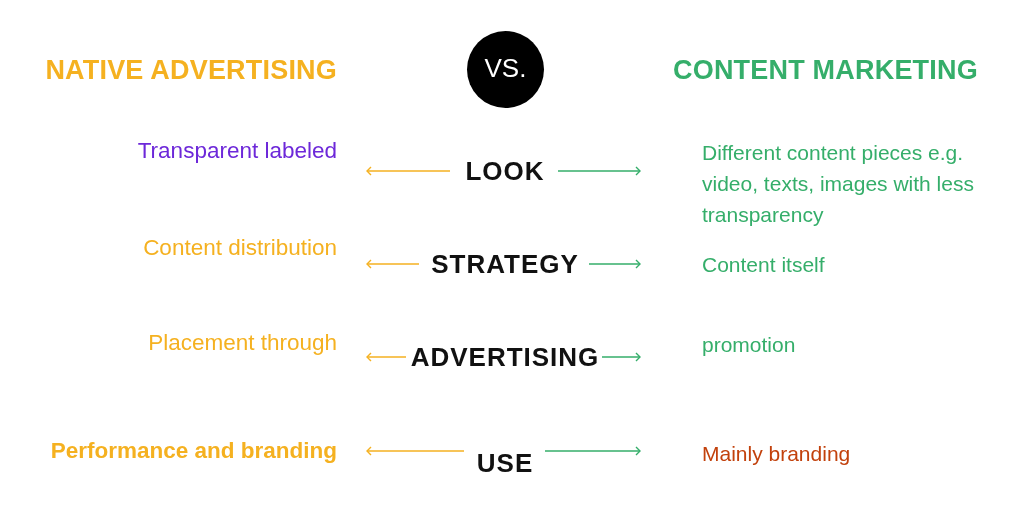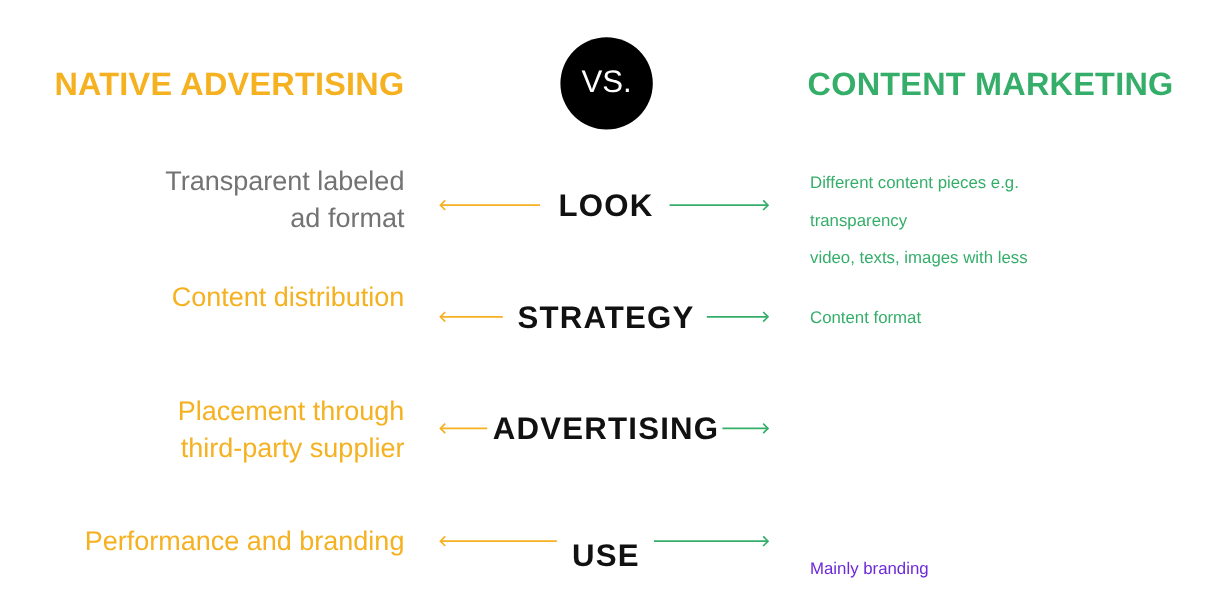--- a/index.html
+++ b/index.html
@@ -44,7 +44,7 @@
 <div class="header-right" style="color: rgb(53, 174, 106);">CONTENT MARKETING</div>
 
 <div class="row">
-  <div class="left-text" style="top: 135px; color: #737373;">
+  <div class="left-text" style="top: 135px; color: #6d28d9;">
     <div>Transparent labeled</div>
     <div>ad format</div>
   </div>

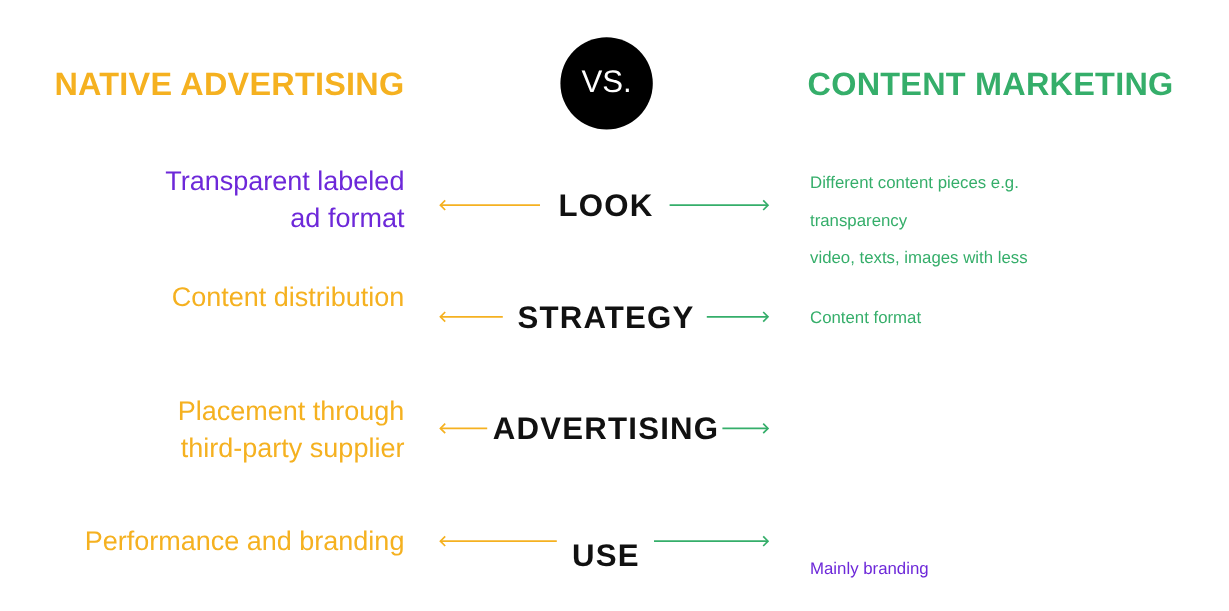--- a/index.html
+++ b/index.html
@@ -25,7 +25,7 @@
       white-space: nowrap;
     }
     .right-text {
-      position: absolute; left: 675px; font-size: 14px; line-height: 31px; white-space: nowrap;
+      position: absolute; left: 702px; font-size: 21px; line-height: 31px; white-space: nowrap;
     }
     .center-label {
       position: absolute; transform: translateX(-50%); font-size: 26px; font-weight: bold; color: #111;

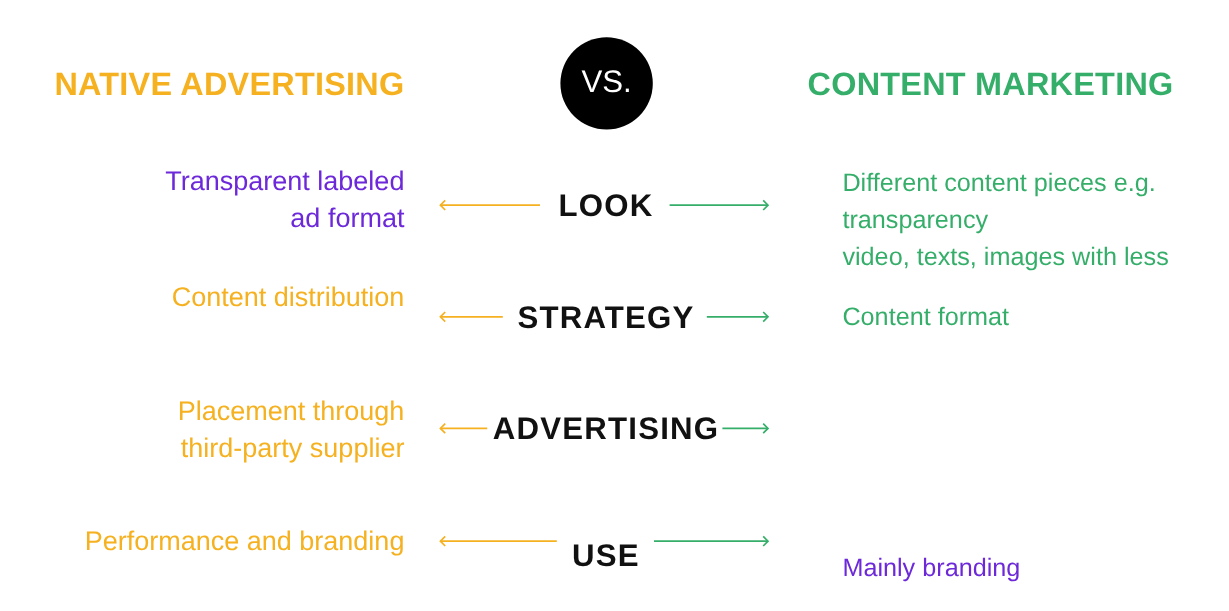--- a/index.html
+++ b/index.html
@@ -46,7 +46,6 @@
 <div class="row">
   <div class="left-text" style="top: 135px; color: #6d28d9;">
     <div>Transparent labeled</div>
-    <div>ad format</div>
   </div>
   <div class="arrow" style="left:366px; top:166px; width:84px;">
     <svg viewBox="0 0 84 10" preserveAspectRatio="none">

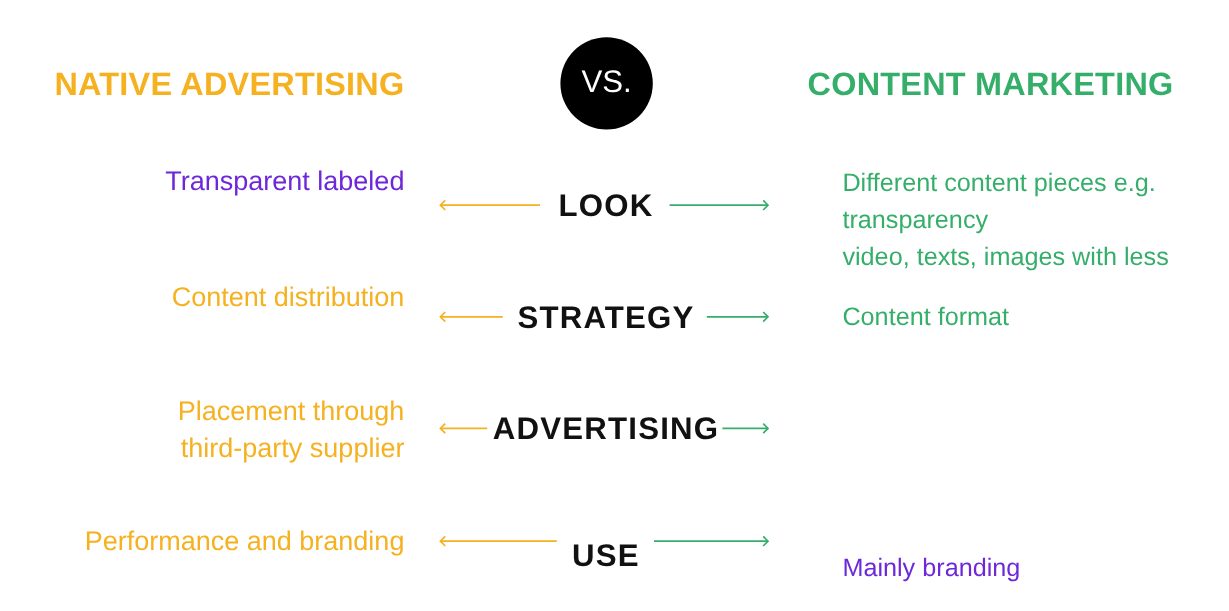--- a/index.html
+++ b/index.html
@@ -62,8 +62,8 @@
   </div>
   <div class="right-text" style="top: 137px; color: rgb(53, 174, 106);">
     <div>Different content pieces e.g.</div>
+    <div>video, texts, images with less</div>
     <div>transparency</div>
-    <div>video, texts, images with less</div>
   </div>
 </div>
 

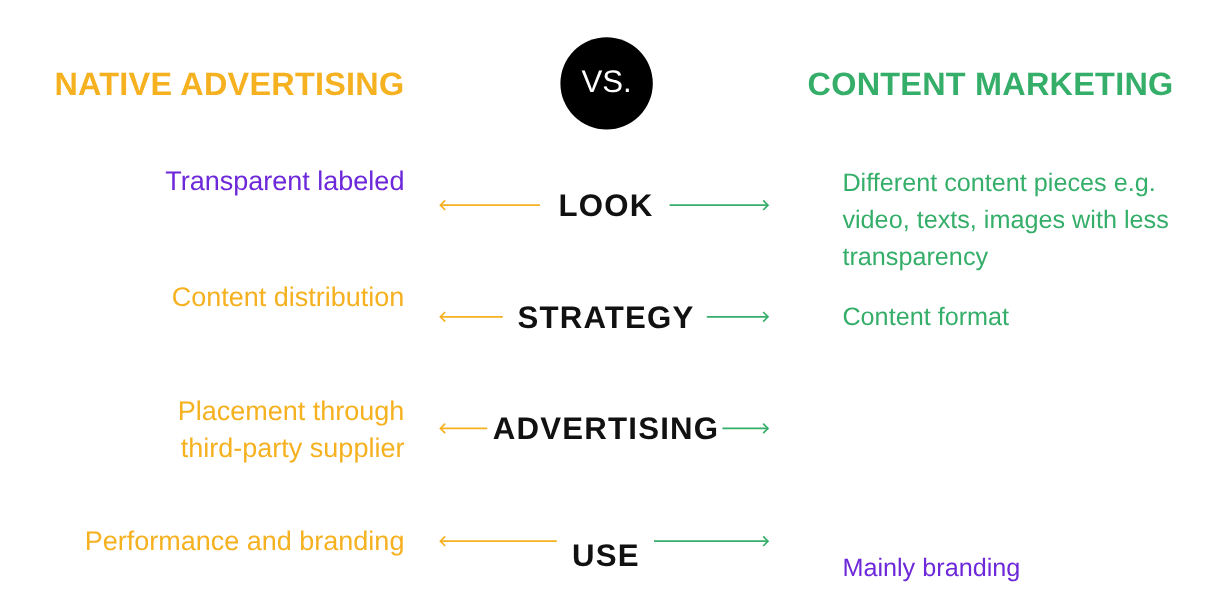--- a/index.html
+++ b/index.html
@@ -85,7 +85,7 @@
       </svg>
   </div>
   <div class="right-text" style="top: 249px; color: rgb(53, 174, 106);">
-    <div>Content format</div>
+    <div>Content itself</div>
   </div>
 </div>
 

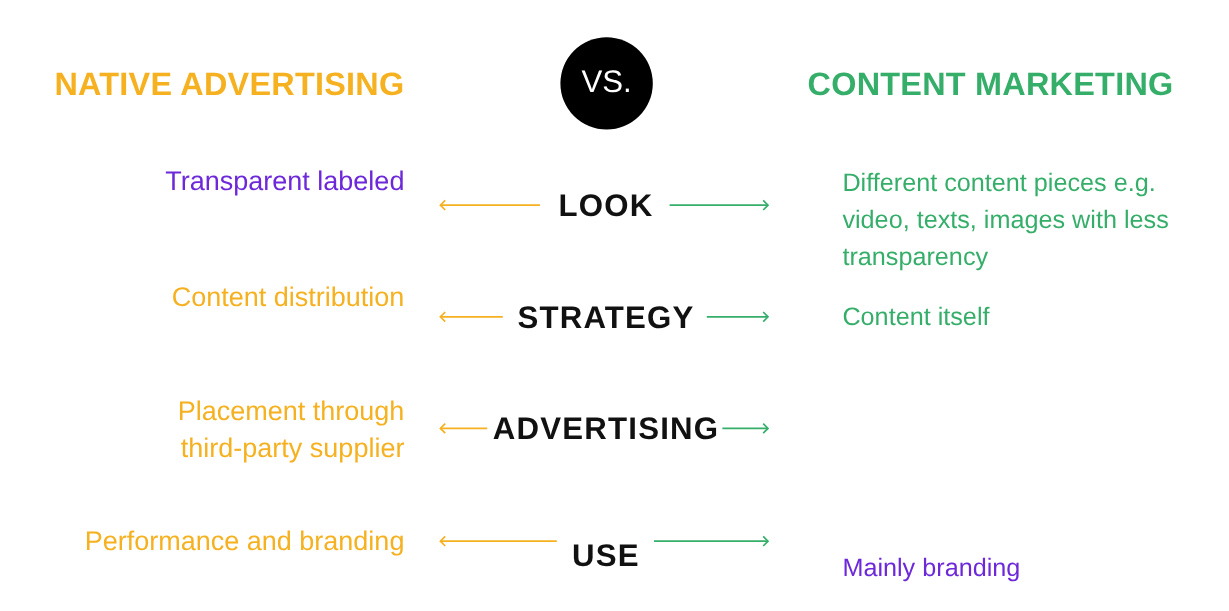--- a/index.html
+++ b/index.html
@@ -108,6 +108,7 @@
       </svg>
   </div>
   <div class="right-text" style="top: 329px; color: rgb(53, 174, 106);">
+    <div>promotion</div>
   </div>
 </div>
 

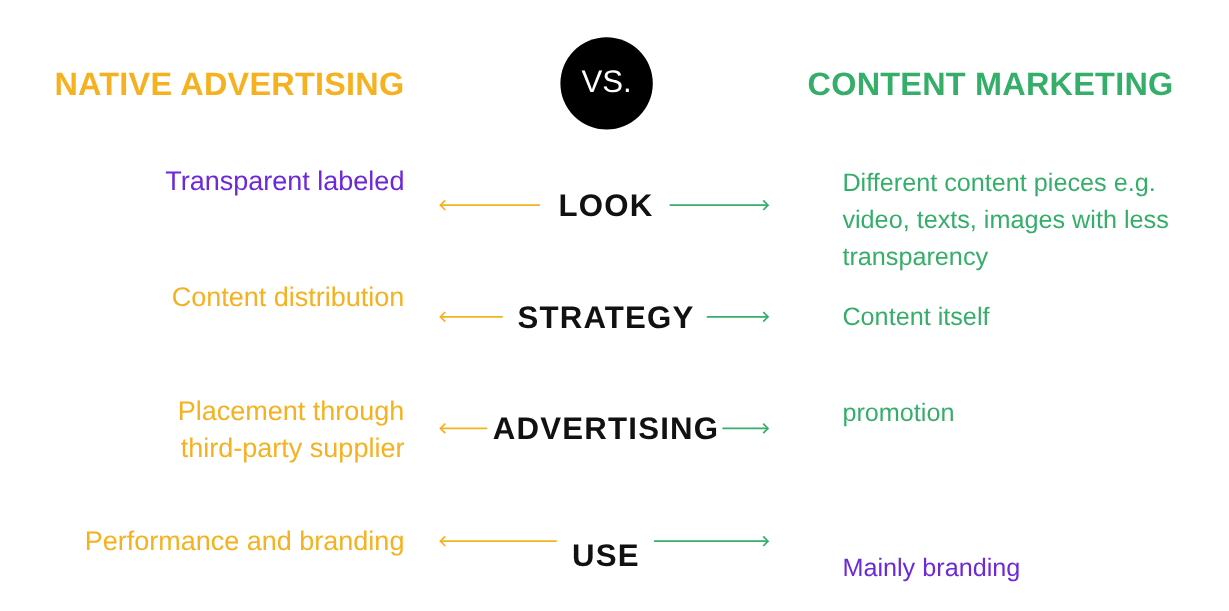--- a/index.html
+++ b/index.html
@@ -92,7 +92,6 @@
 <div class="row">
   <div class="left-text" style="top: 327px; color: rgb(245, 177, 32);">
     <div>Placement through</div>
-    <div>third-party supplier</div>
   </div>
   <div class="arrow" style="left:366px; top:352px; width:40px;">
     <svg viewBox="0 0 40 10" preserveAspectRatio="none">

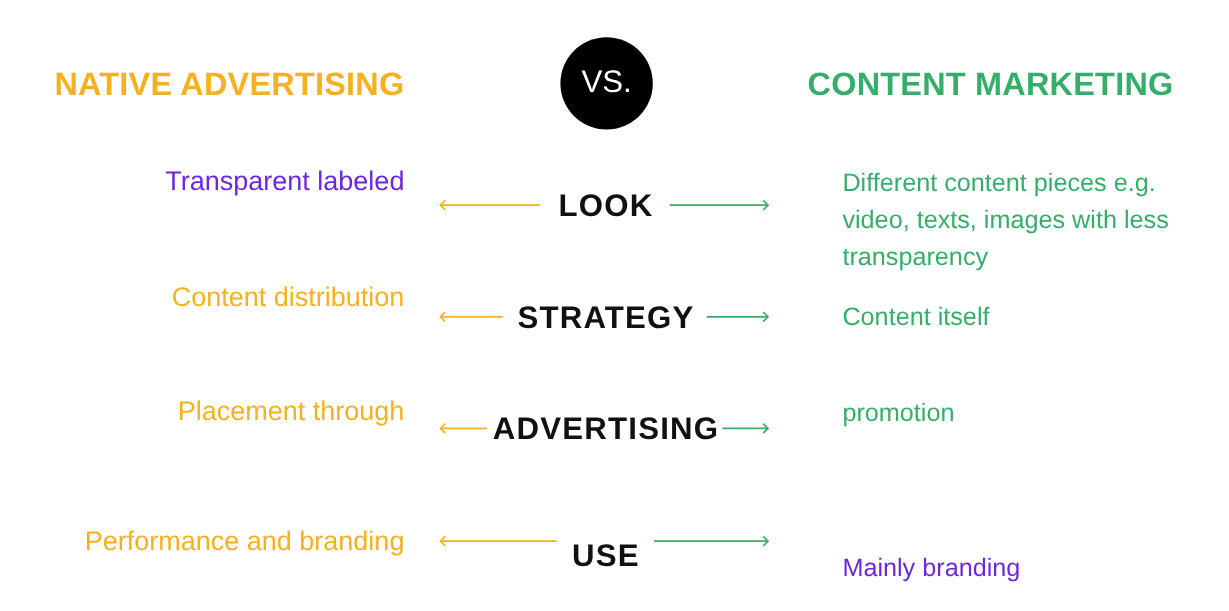--- a/index.html
+++ b/index.html
@@ -112,7 +112,7 @@
 </div>
 
 <div class="row">
-  <div class="left-text" style="top: 435px; color: rgb(245, 177, 32);">
+  <div class="left-text" style="top: 435px; color: rgb(245, 177, 32); font-weight: bold;">
     <div>Performance and branding</div>
   </div>
   <div class="arrow" style="left:366px; top:446px; width:98px;">

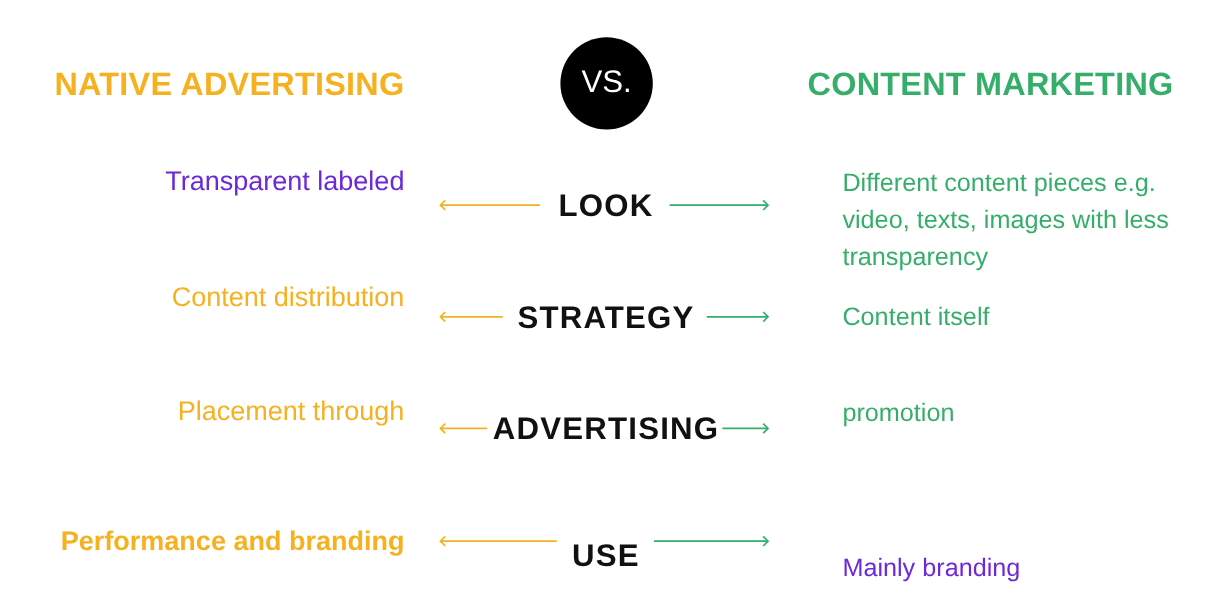--- a/index.html
+++ b/index.html
@@ -128,7 +128,7 @@
         <polyline points="91,1 95,5 91,9" fill="none" stroke="#35AE6A" stroke-width="1.4"></polyline>
       </svg>
   </div>
-  <div class="right-text" style="top: 438px; color: #6d28d9; margin-top: 20px;">
+  <div class="right-text" style="top: 438px; color: #c2410c;">
     <div>Mainly branding</div>
   </div>
 </div>

